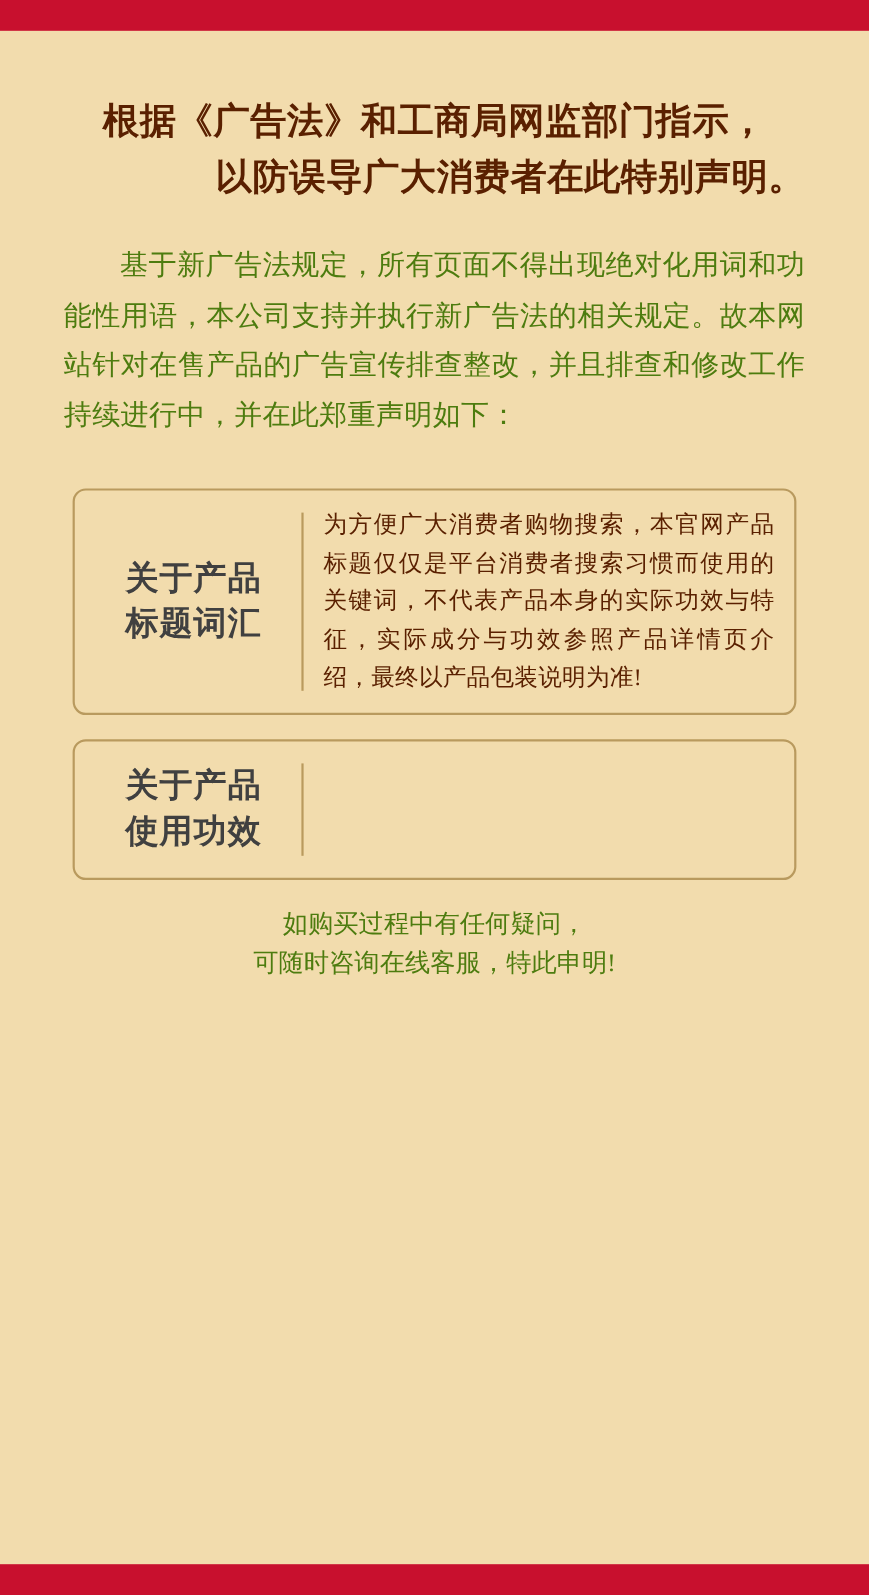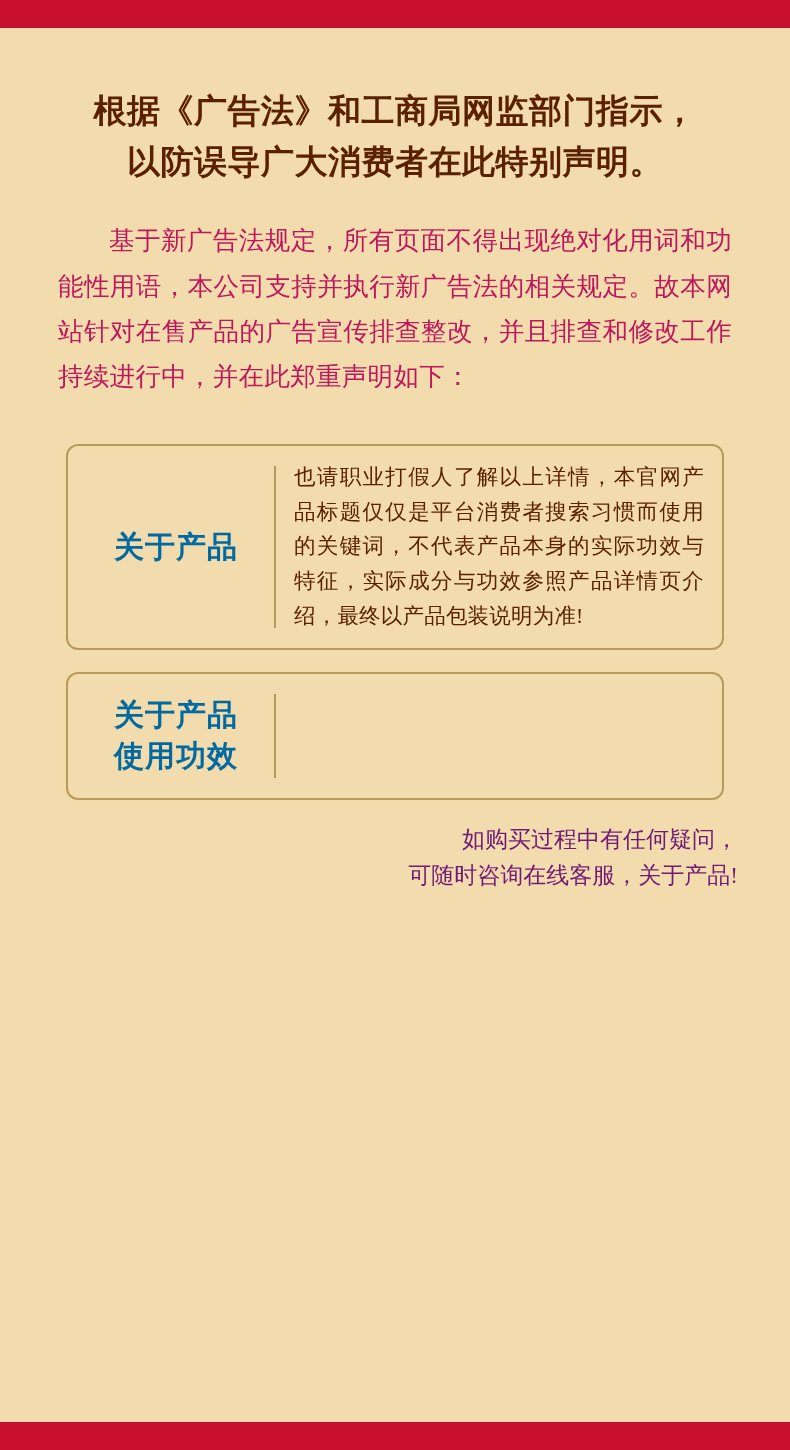--- a/index.html
+++ b/index.html
@@ -43,6 +43,7 @@
   }
   .headline .ln2 {
     display: block;
+    text-align: right;
   }
   .body-para {
     color: #be185d;

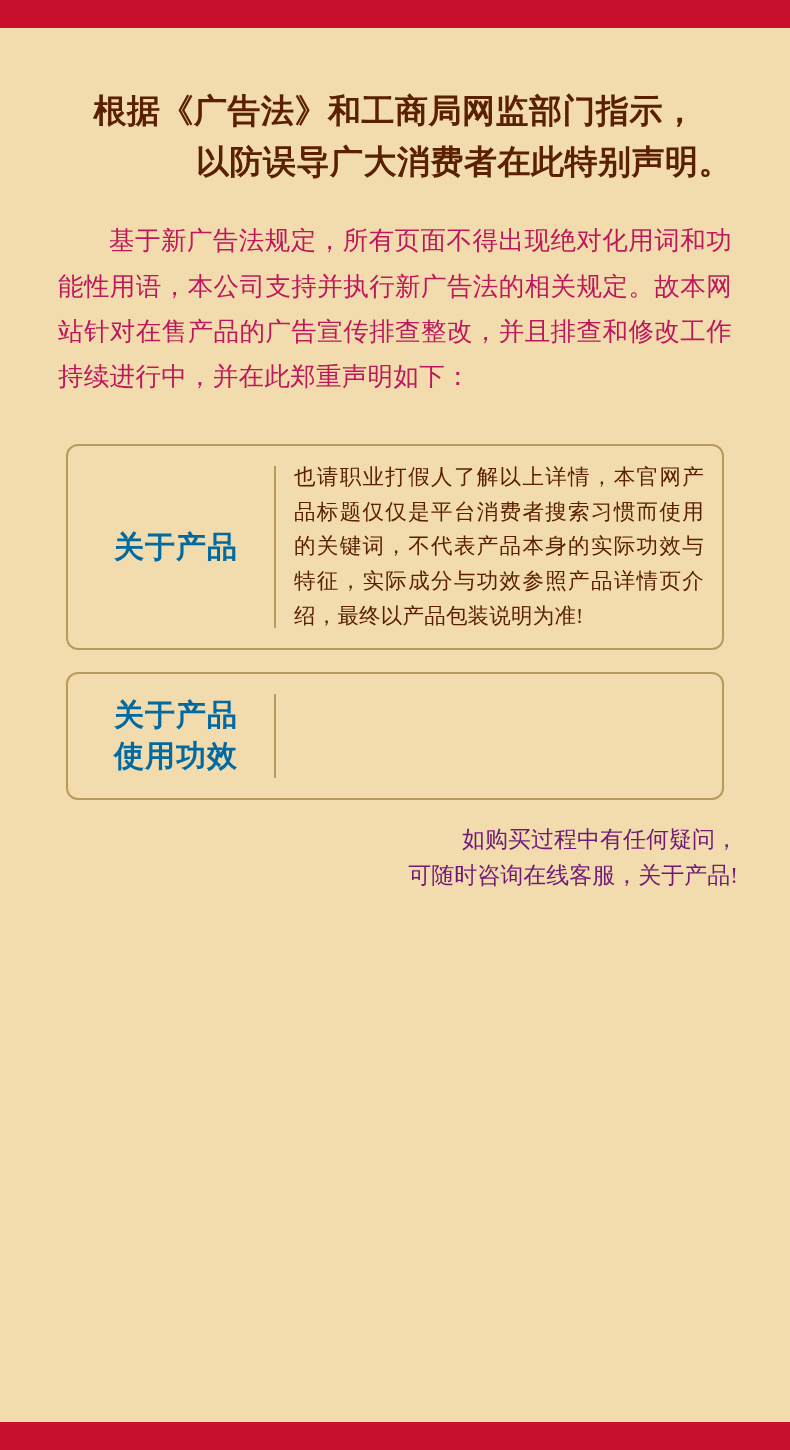--- a/index.html
+++ b/index.html
@@ -46,7 +46,7 @@
     text-align: right;
   }
   .body-para {
-    color: #be185d;
+    color: #4d7c0f;
     font-size: 25.5px;
     line-height: 1.78;
     text-align: justify;

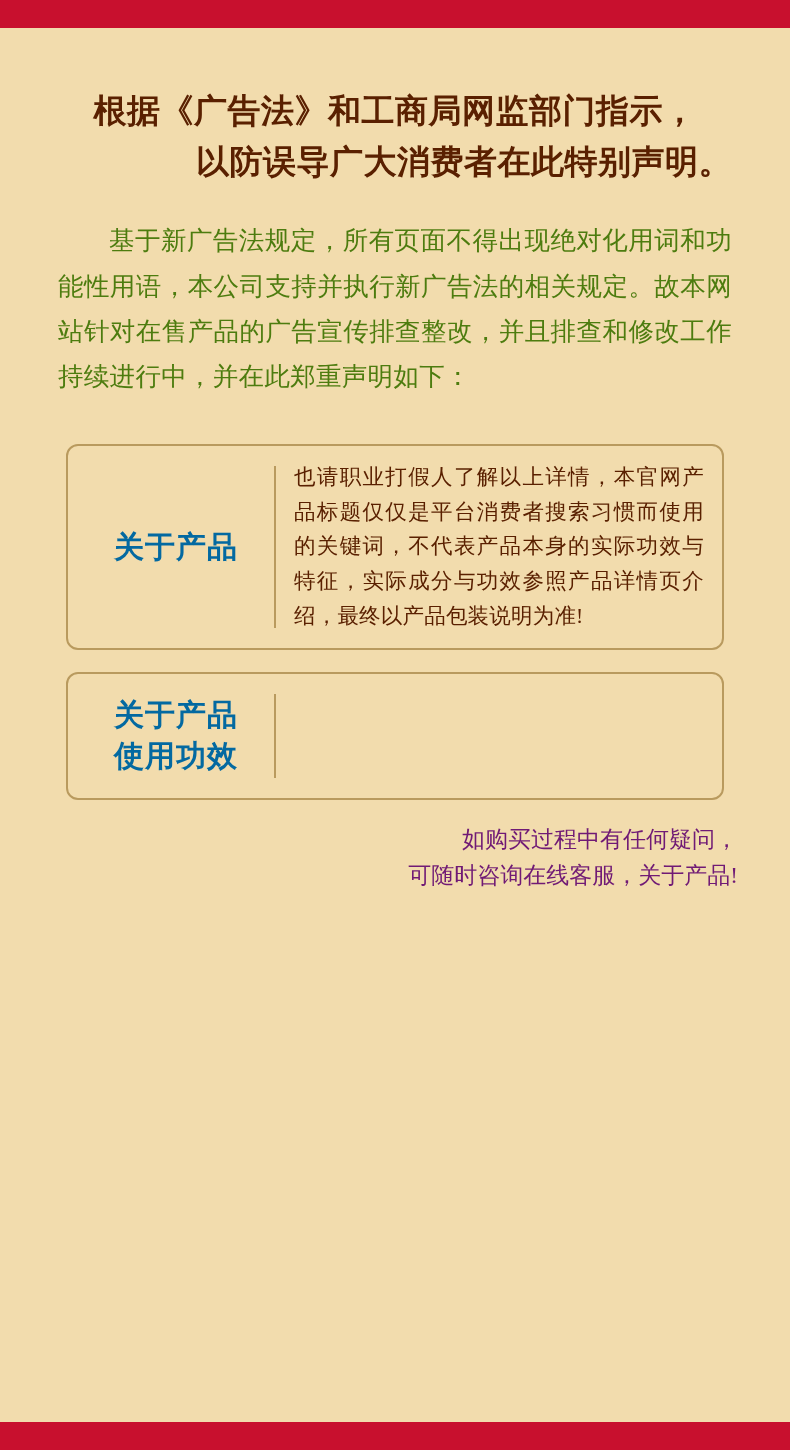--- a/index.html
+++ b/index.html
@@ -135,7 +135,7 @@
           <span>关于产品</span>
         </div>
         <div class="card-divider"></div>
-        <div class="card-text">也请职业打假人了解以上详情，本官网产品标题仅仅是平台消费者搜索习惯而使用的关键词，不代表产品本身的实际功效与特征，实际成分与功效参照产品详情页介绍，最终以产品包装说明为准!</div>
+        <div class="card-text">为方便广大消费者购物搜索，本官网产品标题仅仅是平台消费者搜索习惯而使用的关键词，不代表产品本身的实际功效与特征，实际成分与功效参照产品详情页介绍，最终以产品包装说明为准!</div>
       </div>
 
       <div class="card short">

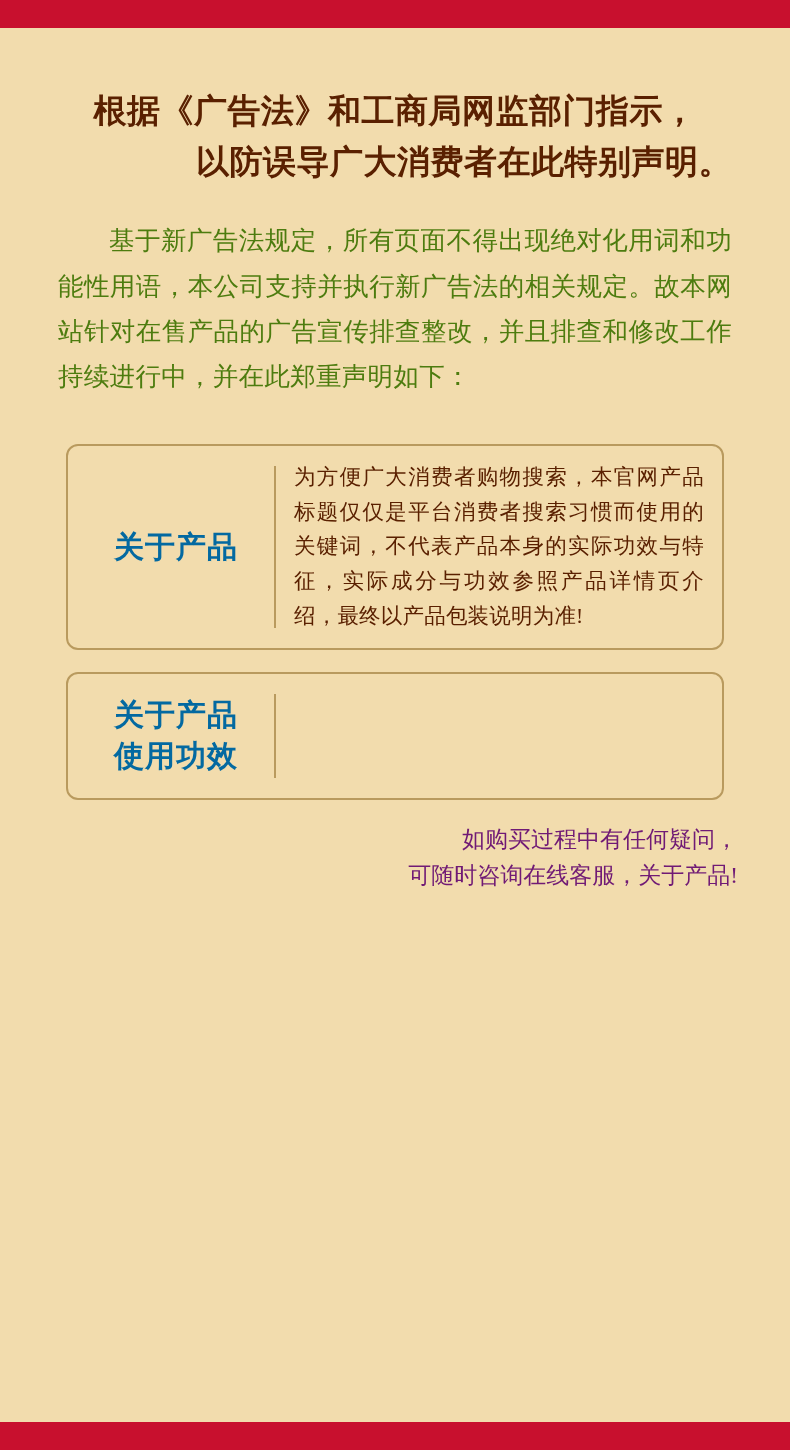--- a/index.html
+++ b/index.html
@@ -74,7 +74,7 @@
   }
   .card-title {
     flex: 0 0 176px;
-    color: #0369a1;
+    color: #404040;
     font-weight: bold;
     font-size: 30px;
     line-height: 1.35;

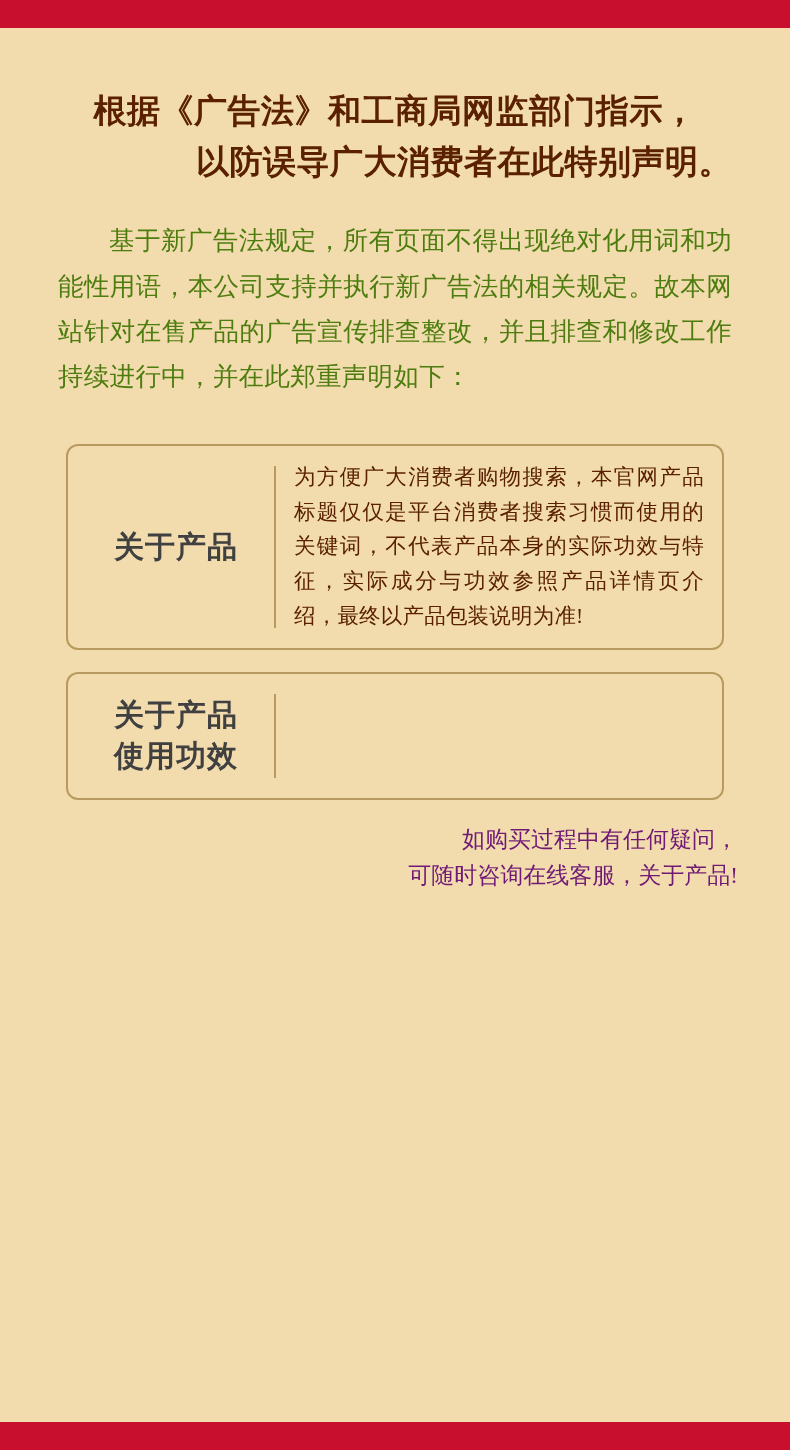--- a/index.html
+++ b/index.html
@@ -133,6 +133,7 @@
       <div class="card">
         <div class="card-title">
           <span>关于产品</span>
+          <span>标题词汇</span>
         </div>
         <div class="card-divider"></div>
         <div class="card-text">为方便广大消费者购物搜索，本官网产品标题仅仅是平台消费者搜索习惯而使用的关键词，不代表产品本身的实际功效与特征，实际成分与功效参照产品详情页介绍，最终以产品包装说明为准!</div>

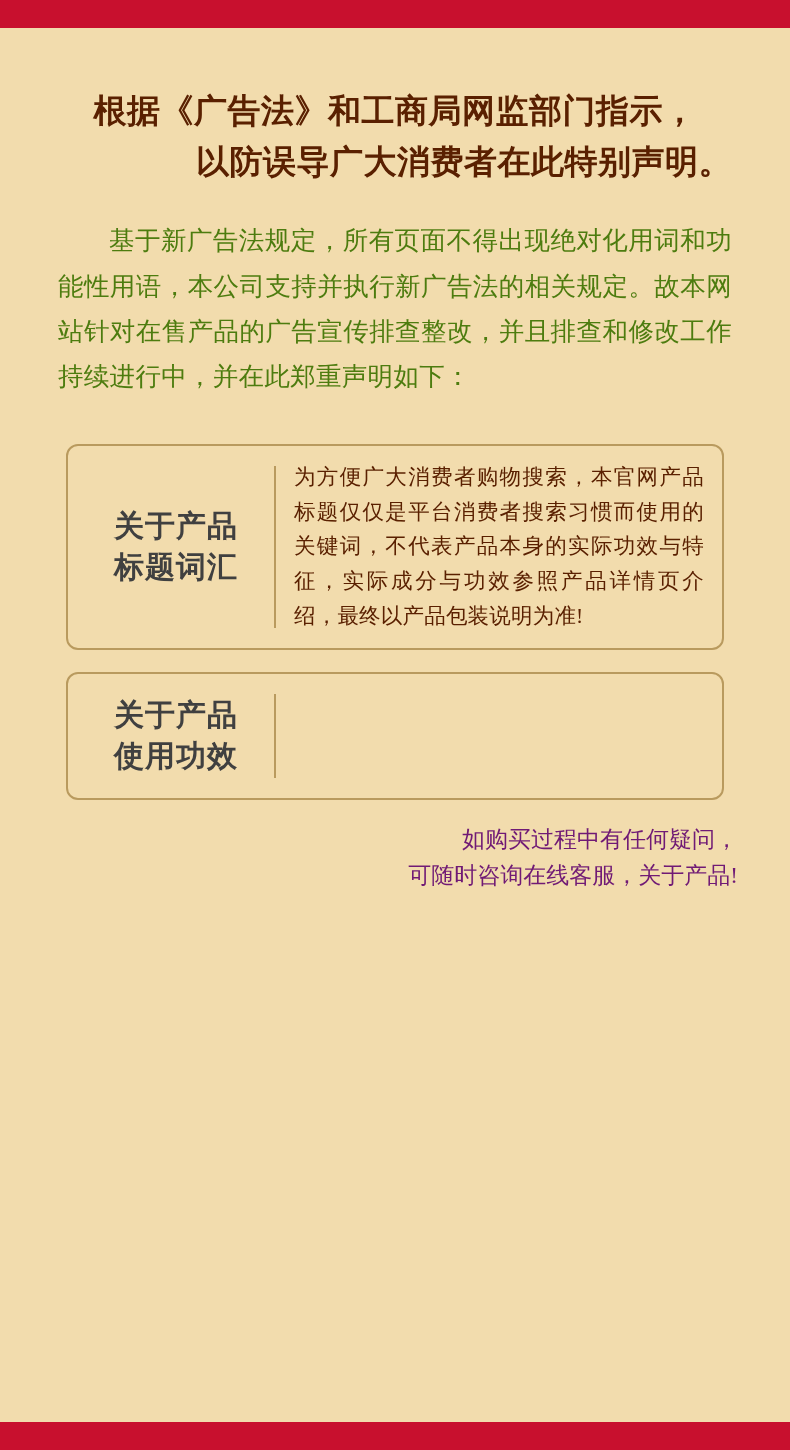--- a/index.html
+++ b/index.html
@@ -106,8 +106,8 @@
   }
   .footer {
     margin-top: 18px;
-    text-align: right;
-    color: #701a75;
+    text-align: center;
+    color: #4d7c0f;
     font-size: 23px;
     line-height: 1.55;
   }

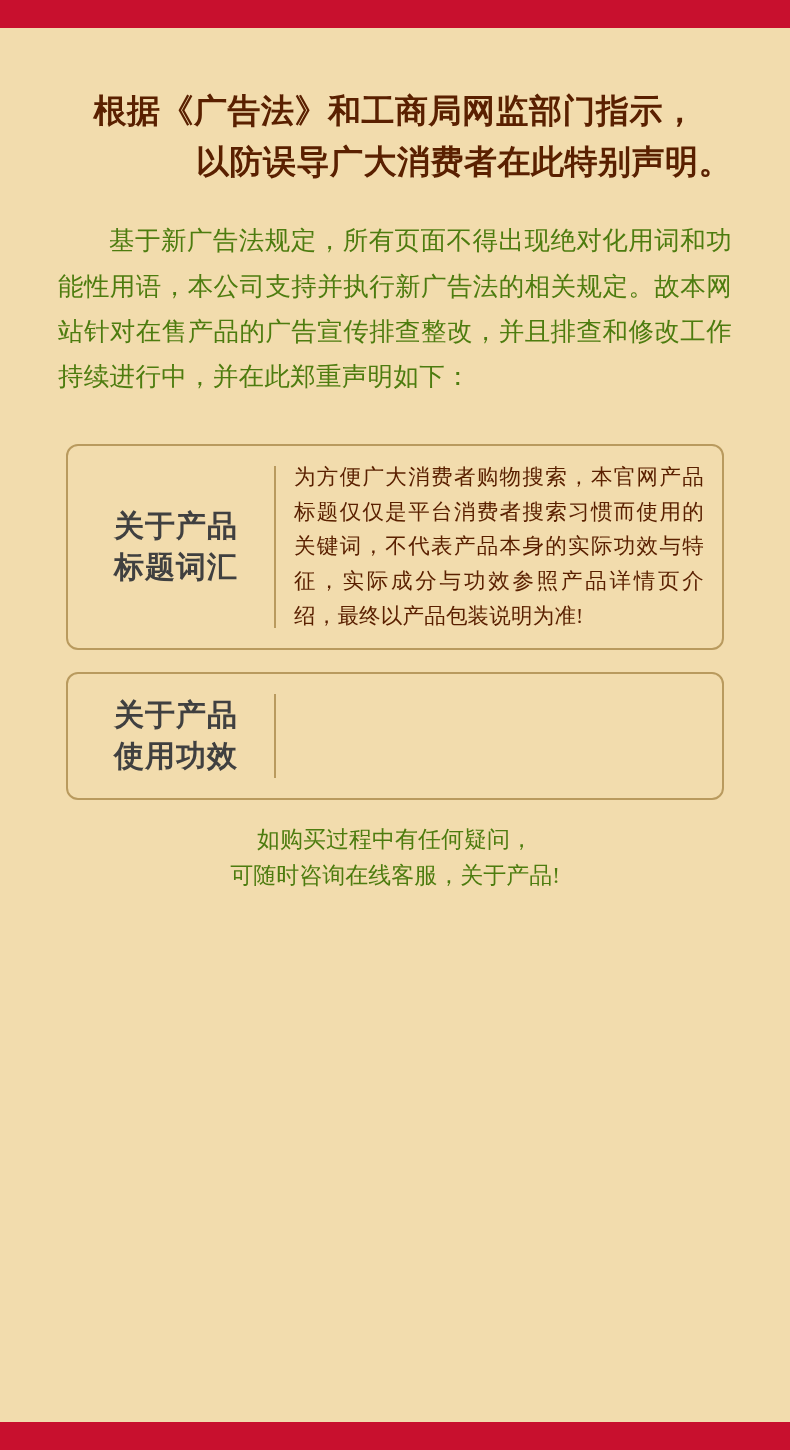--- a/index.html
+++ b/index.html
@@ -152,7 +152,7 @@
 
     <div class="footer">
       <span>如购买过程中有任何疑问，</span>
-      <span>可随时咨询在线客服，关于产品!</span>
+      <span>可随时咨询在线客服，特此申明!</span>
     </div>
 
   </div>

